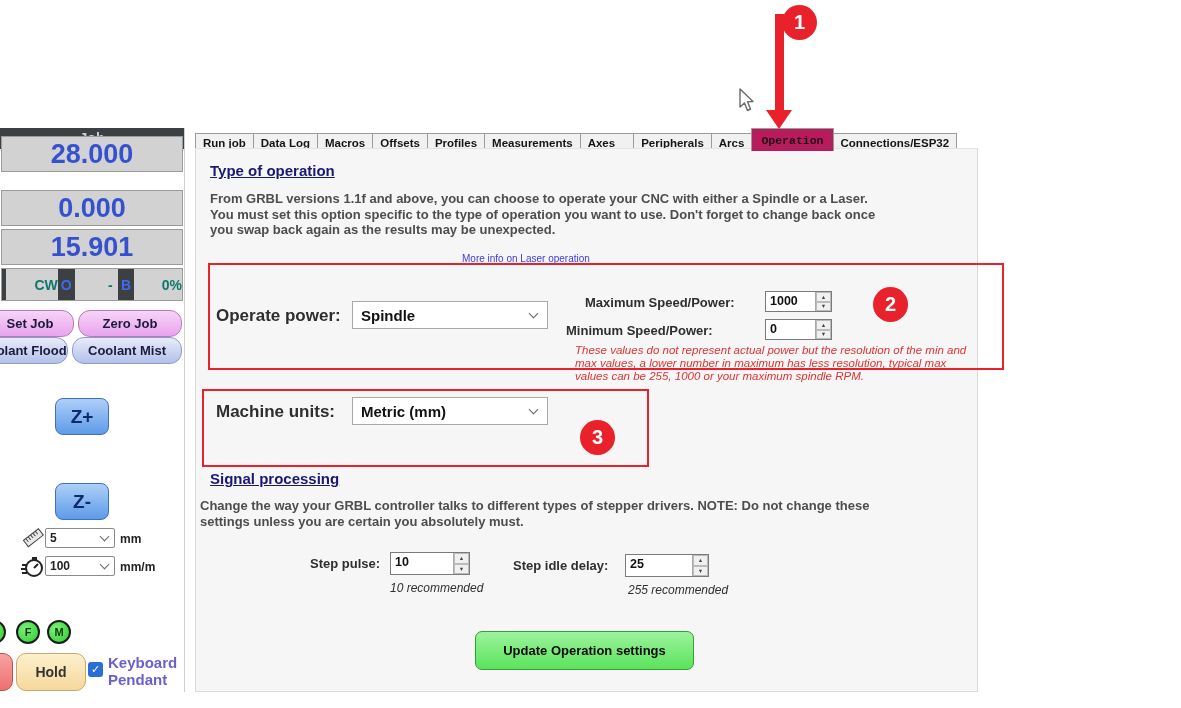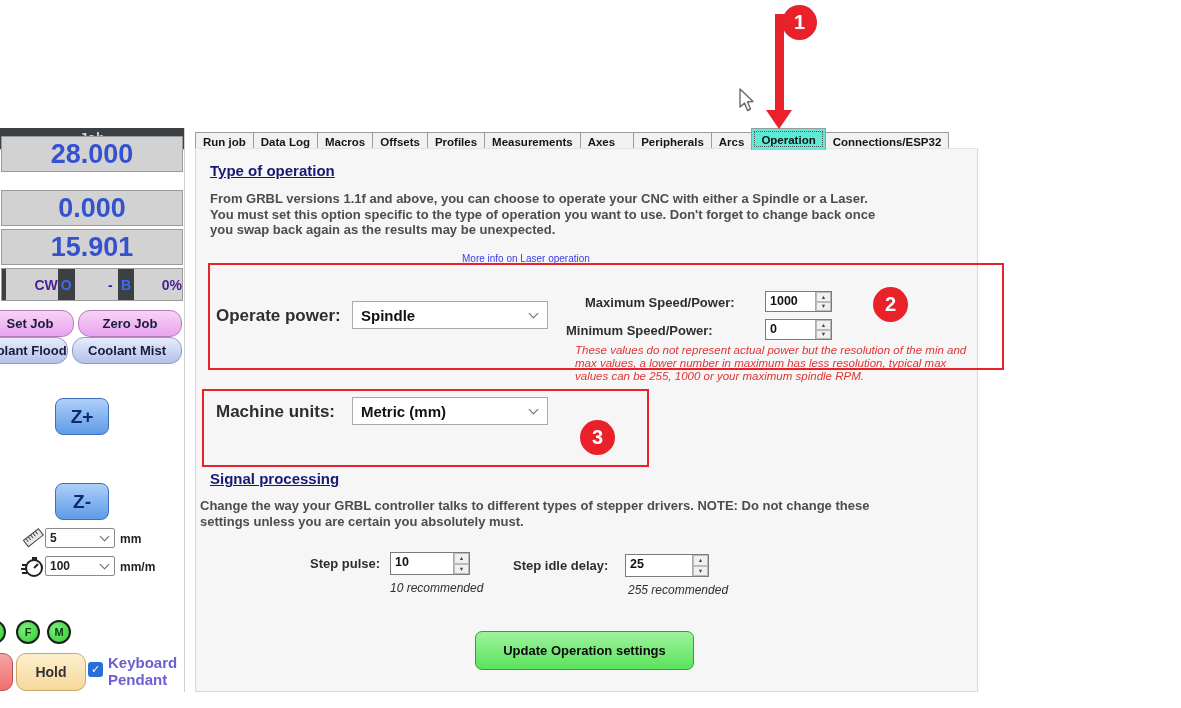--- a/index.html
+++ b/index.html
@@ -76,9 +76,9 @@
     padding:3px 7px 2px 7px;margin-right:-1px;white-space:nowrap;
   }
   .tab.selected{
-    background:#5eead4;position:relative;z-index:3;
+    background:#be185d;position:relative;z-index:3;
     padding:5px 9px 4px 9px;margin-top:-2px;
-    outline:1px dotted #555;outline-offset:-4px;
+    outline:1px dotted #555;outline-offset:-4px;font-family:Liberation Mono, monospace;
   }
   .mainpanel{
     left:195px;top:148px;width:783px;height:544px;background:#f6f6f6;

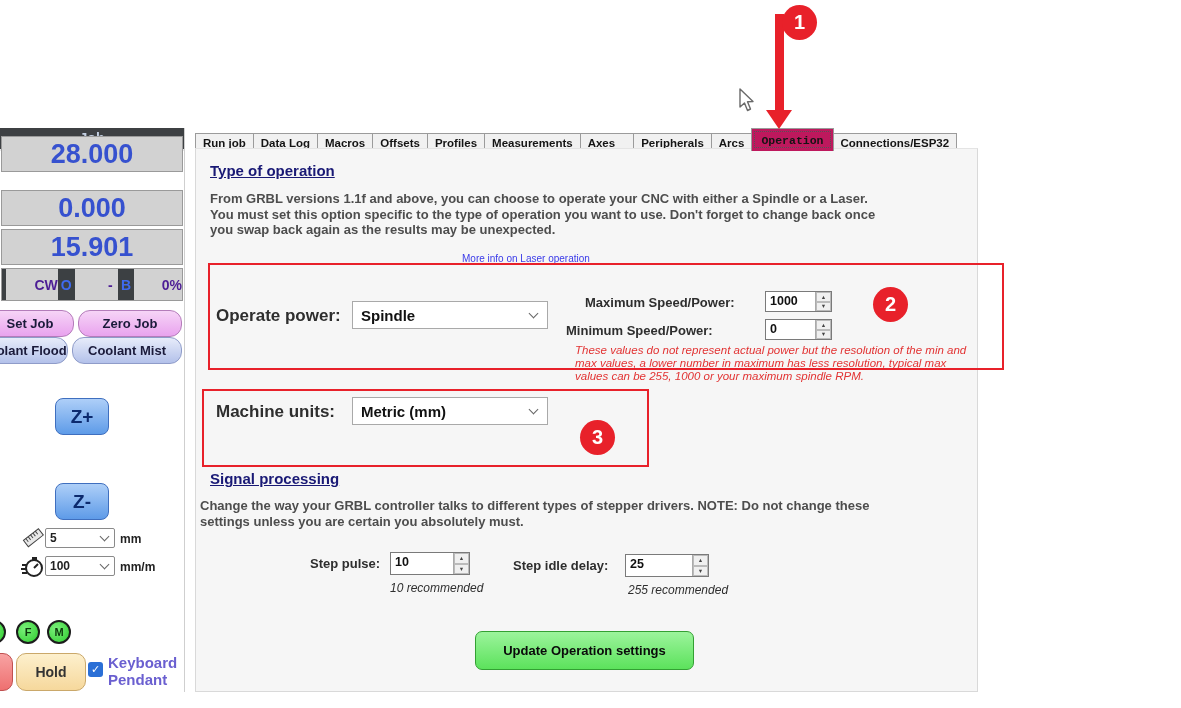--- a/index.html
+++ b/index.html
@@ -23,7 +23,7 @@
   }
   .statusrow{left:1px;top:268px;width:180px;height:31px;border:1px solid #9a9a9a;display:flex;background:#3c4043;}
   .statusrow .cell{height:100%;display:flex;align-items:center;justify-content:center;font-weight:bold;font-size:14px;}
-  .cell.light{background:#d2d2d2;color:#4c1d95;padding-left:28px;}
+  .cell.light{background:#d2d2d2;color:#0f766e;padding-left:28px;}
   .cell.dark{background:#3c4043;color:#3f6af0;}
   .pillbtn{
     border-radius:12px;font-weight:bold;font-size:13px;color:#1a1a3a;

